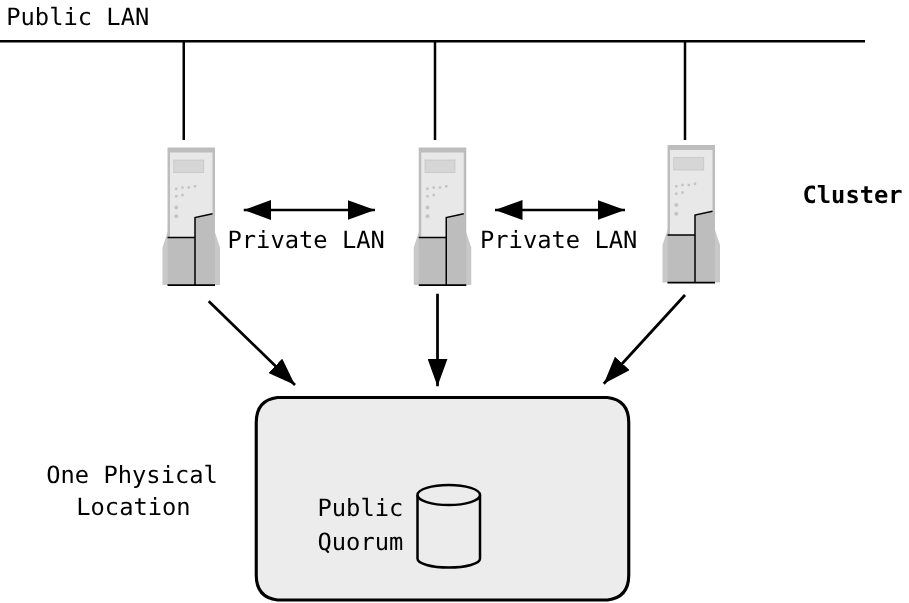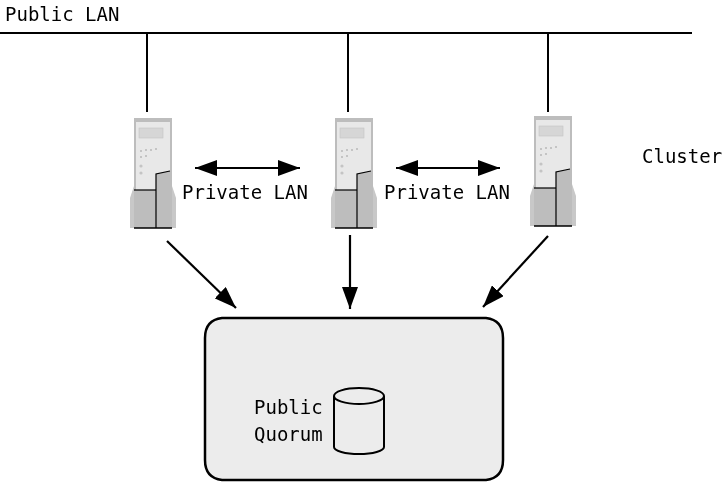--- a/index.html
+++ b/index.html
@@ -74,7 +74,7 @@
   <div class="lbl" style="left:5px; top:5px;">Public LAN</div>
   <div class="lbl" style="left:182px; top:183px;">Private LAN</div>
   <div class="lbl" style="left:384px; top:183px;">Private LAN</div>
-  <div class="lbl" style="left:642px; top:147px;">Cluster</div>
+  <div class="lbl" style="left:642px; top:147px;font-weight:bold;">Cluster</div>
   <div class="lbl" style="left:254px; top:398px;">Public</div>
   <div class="lbl" style="left:254px; top:425px;">Quorum</div>
 </div>

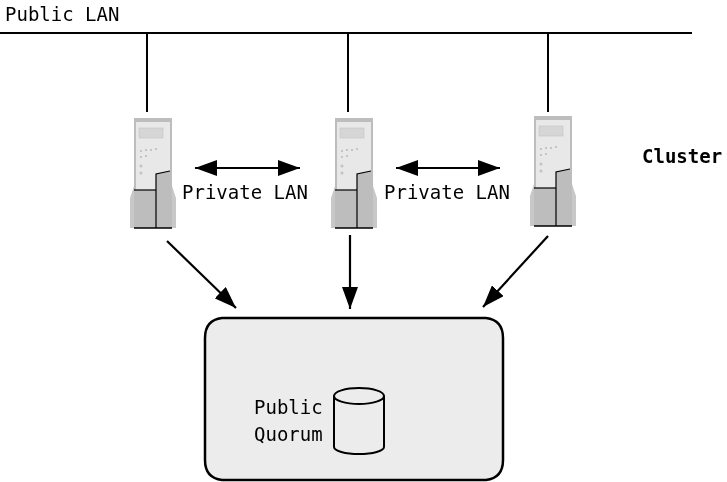--- a/index.html
+++ b/index.html
@@ -77,6 +77,7 @@
   <div class="lbl" style="left:642px; top:147px;font-weight:bold;">Cluster</div>
   <div class="lbl" style="left:254px; top:398px;">Public</div>
   <div class="lbl" style="left:254px; top:425px;">Quorum</div>
+  <div class="lbl" style="left:37px; top:371px;">One Physical</div>
 </div>
 
 </body></html>

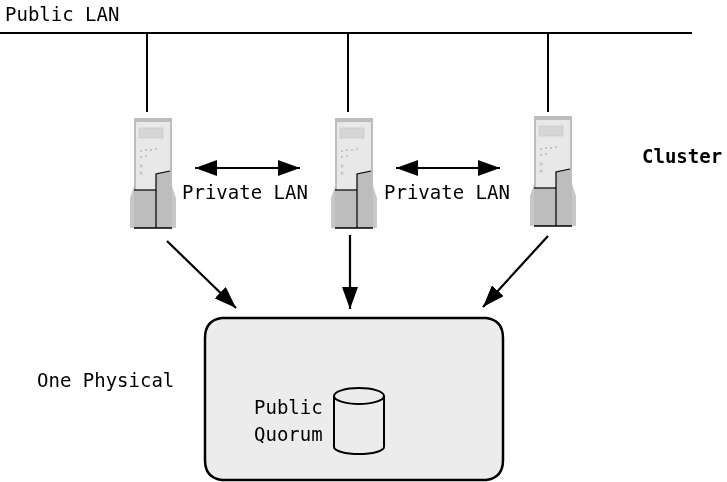--- a/index.html
+++ b/index.html
@@ -78,6 +78,7 @@
   <div class="lbl" style="left:254px; top:398px;">Public</div>
   <div class="lbl" style="left:254px; top:425px;">Quorum</div>
   <div class="lbl" style="left:37px; top:371px;">One Physical</div>
+  <div class="lbl" style="left:61px; top:397px;">Location</div>
 </div>
 
 </body></html>

